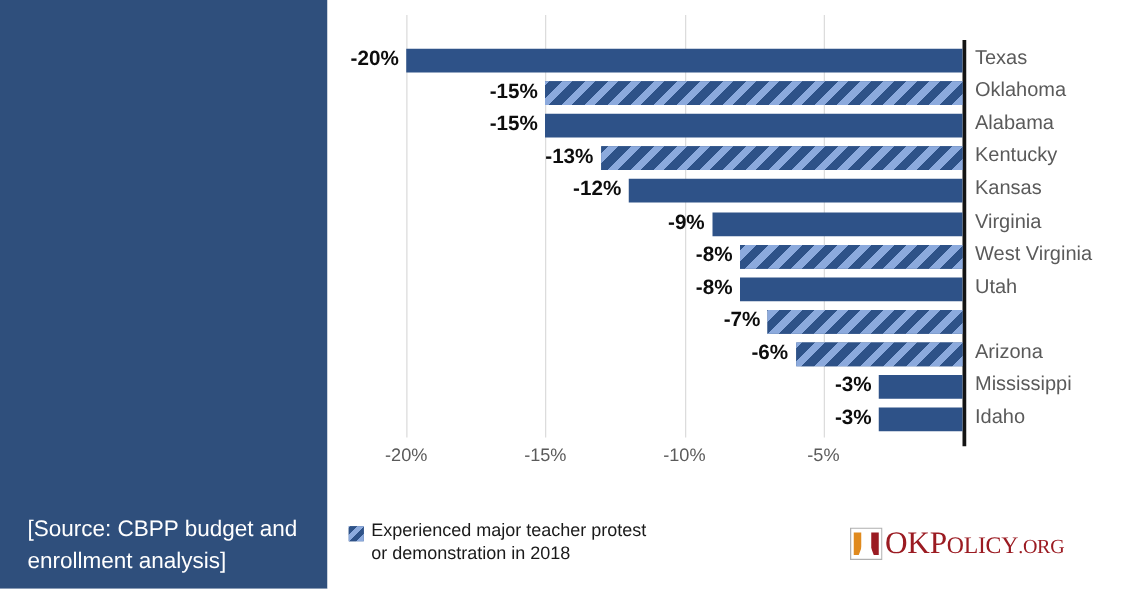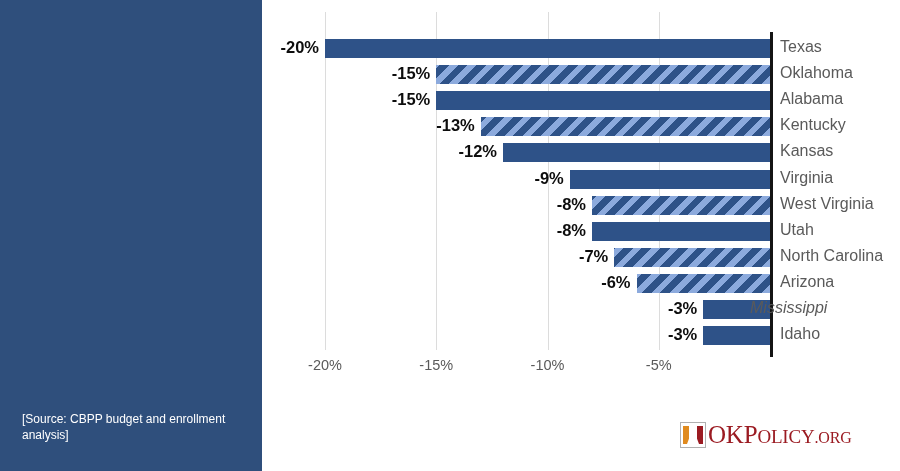--- a/index.html
+++ b/index.html
@@ -252,7 +252,6 @@
         <div class="bar-row" style="top: 244.8px; left: 0px; width: 638px;">
           <div class="bar hatched" style="left: 352.25px; width: 155.75px;"></div>
           <div class="bar-value" style="left: 288.25px; width: 58px;">-7%</div>
-          <div class="bar-label" style="left: 518px;">North Carolina</div>
         </div>
         <div class="bar-row" style="top: 270.9px; left: 0px; width: 638px;">
           <div class="bar hatched" style="left: 374.5px; width: 133.5px;"></div>

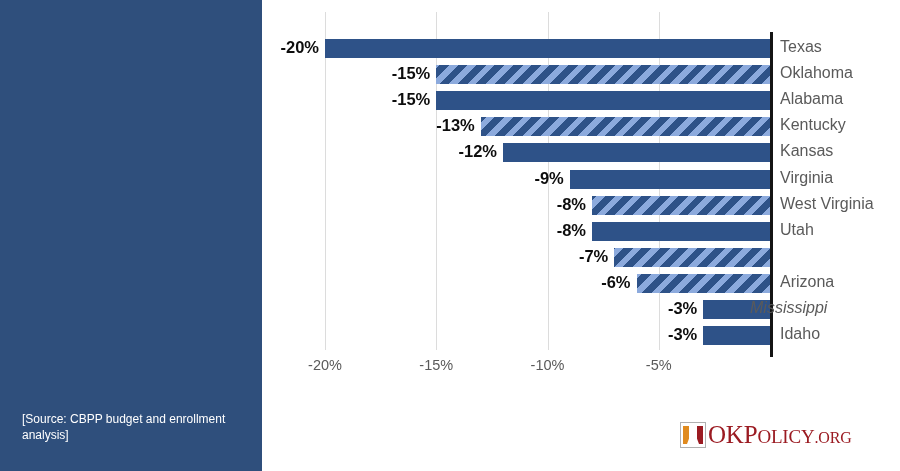--- a/index.html
+++ b/index.html
@@ -261,7 +261,7 @@
         <div class="bar-row" style="top: 297px; left: 0px; width: 638px;">
           <div class="bar" style="left: 441.25px; width: 66.75px;"></div>
           <div class="bar-value" style="left: 377.25px; width: 58px;">-3%</div>
-          <div class="bar-label" style="left: 488px; font-style: italic;">Mississippi</div>
+          <div class="bar-label" style="left: 518px;">Mississippi</div>
         </div>
         <div class="bar-row" style="top: 323.1px; left: 0px; width: 638px;">
           <div class="bar" style="left: 441.25px; width: 66.75px;"></div>

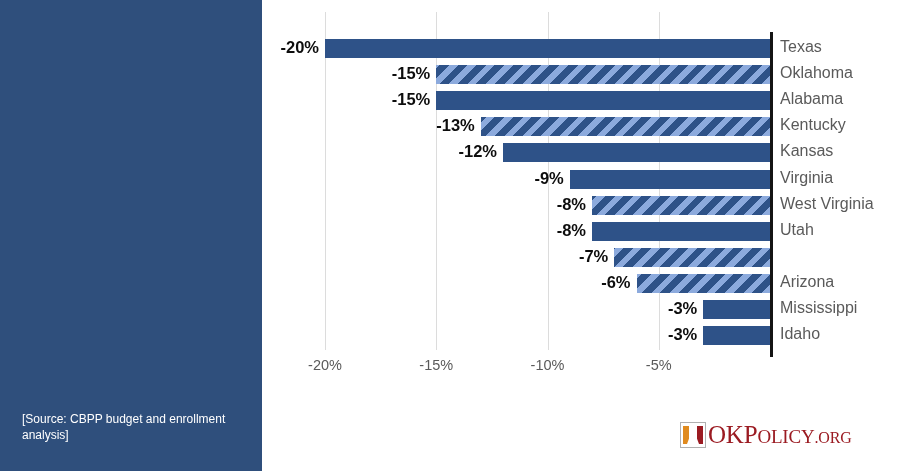--- a/index.html
+++ b/index.html
@@ -57,7 +57,7 @@
     top: 411px;
     width: 226px;
     color: #ffffff;
-    font-size: 12px;
+    font-size: 18px;
     line-height: 1.37;
   }
 

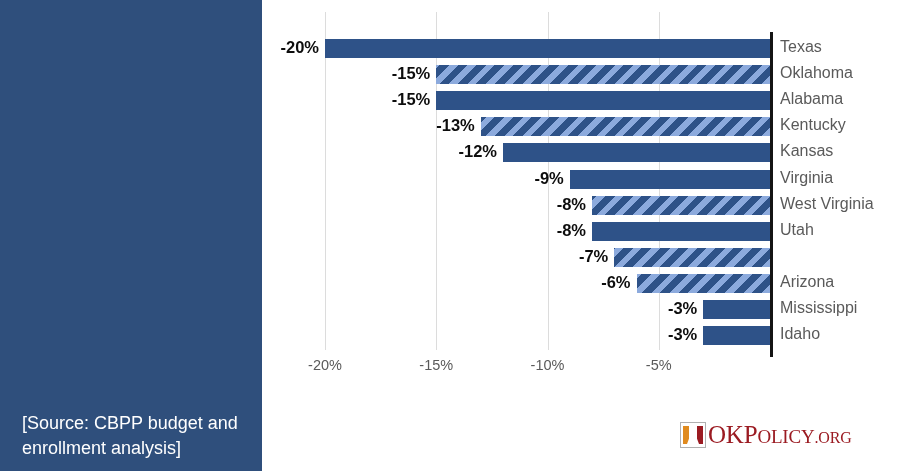--- a/index.html
+++ b/index.html
@@ -270,6 +270,10 @@
         </div>
       </div>
 
+    <div id="legend">
+      <span id="legend-swatch"></span>
+      <span id="legend-text">Experienced major teacher protest or demonstration in 2018</span>
+    </div>
 
     <div id="logo">
       <svg id="logo-mark" viewBox="0 0 26 26">

